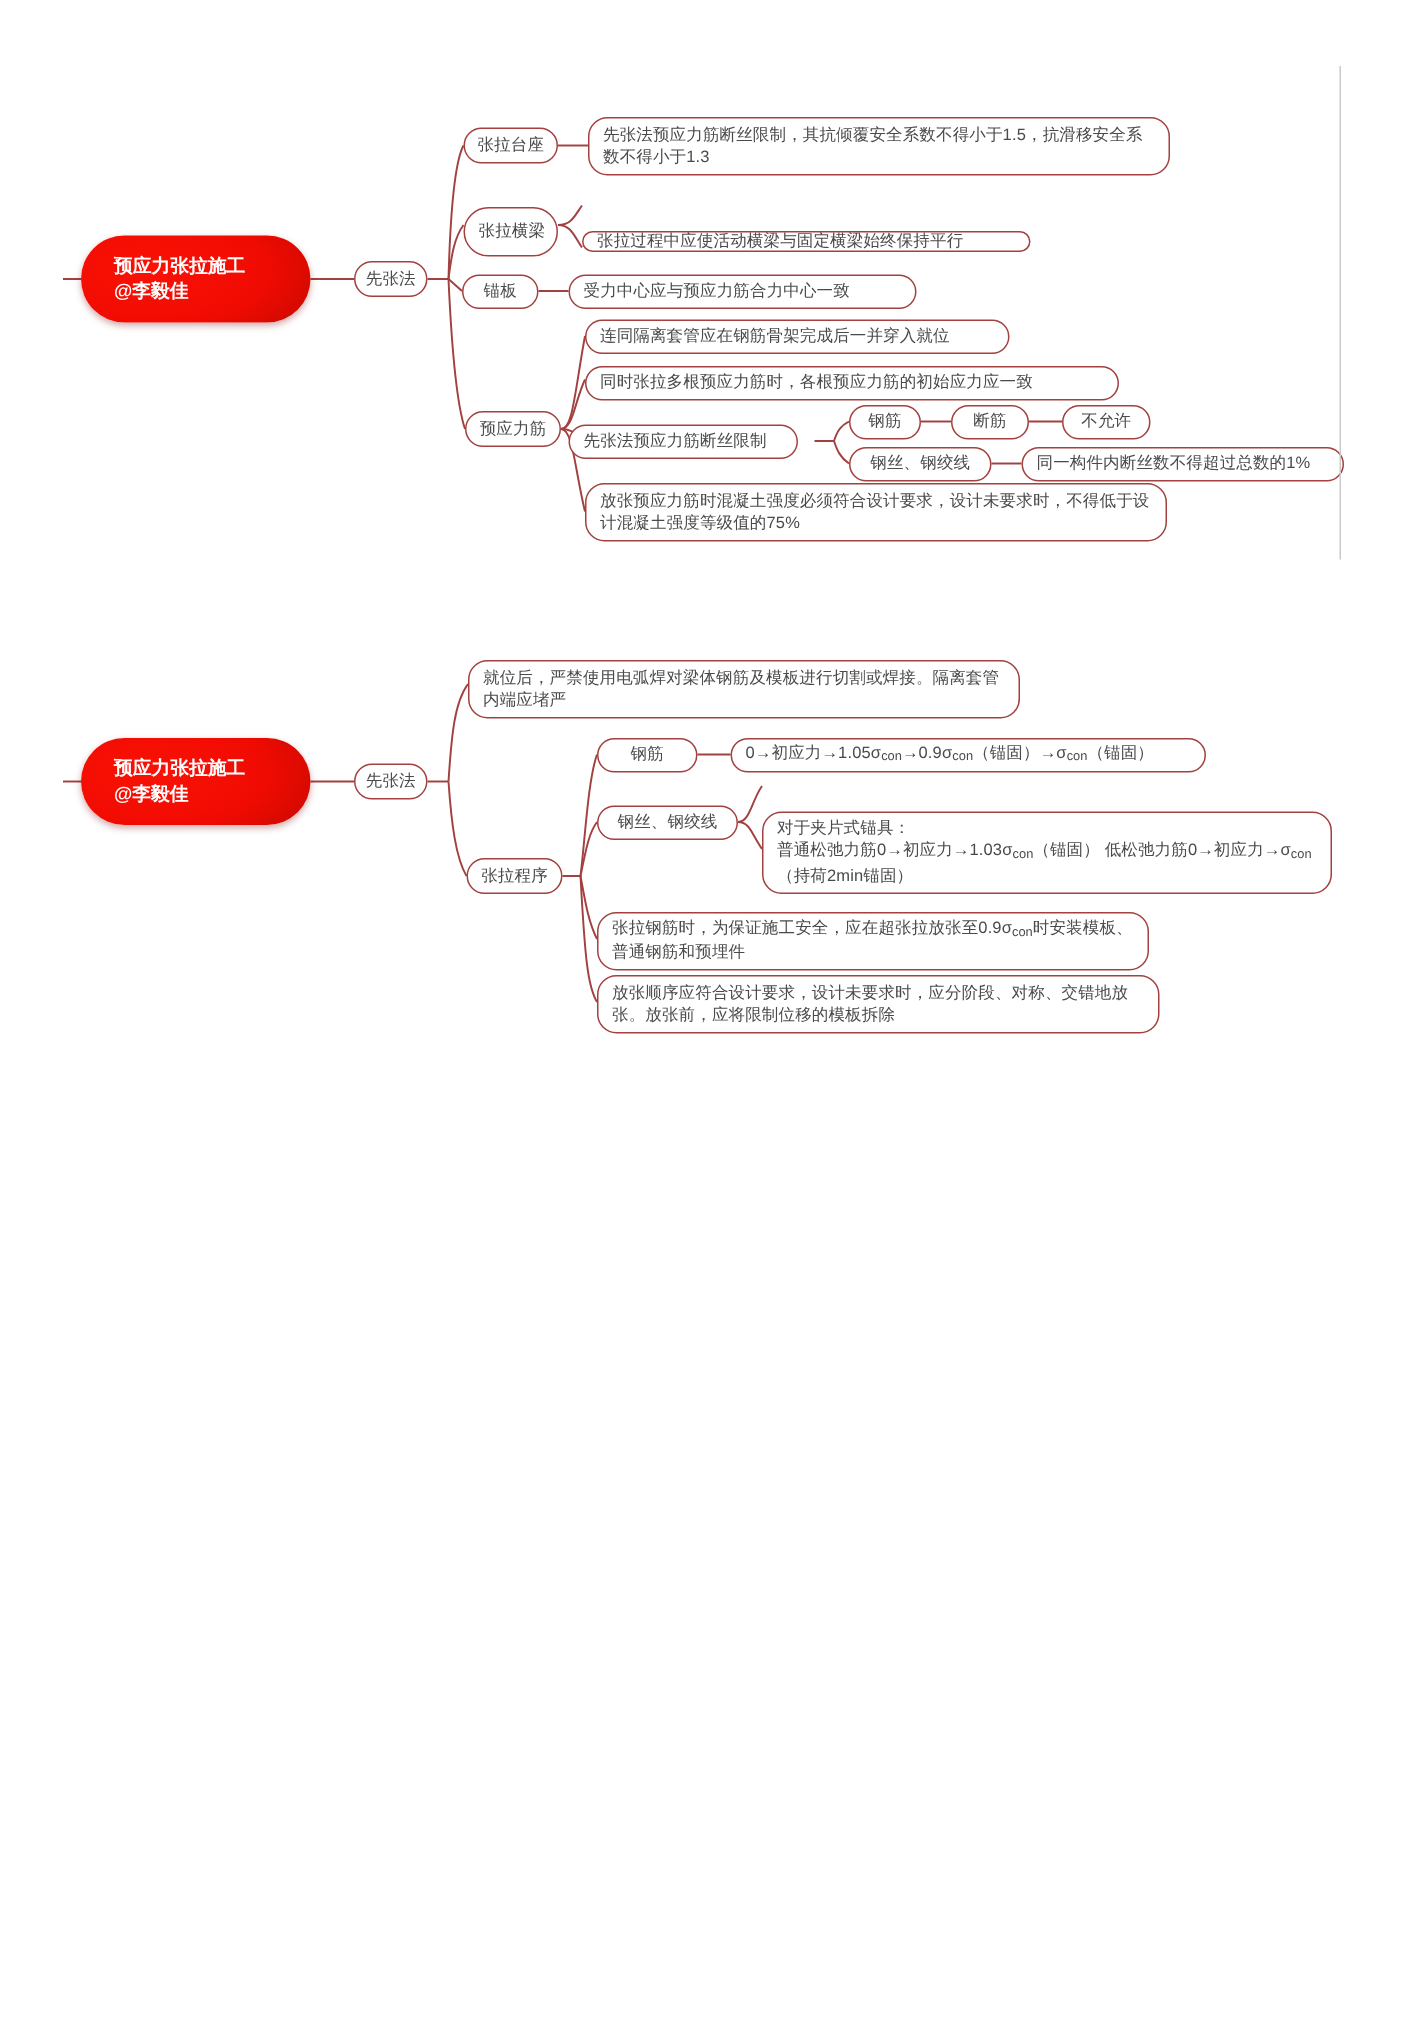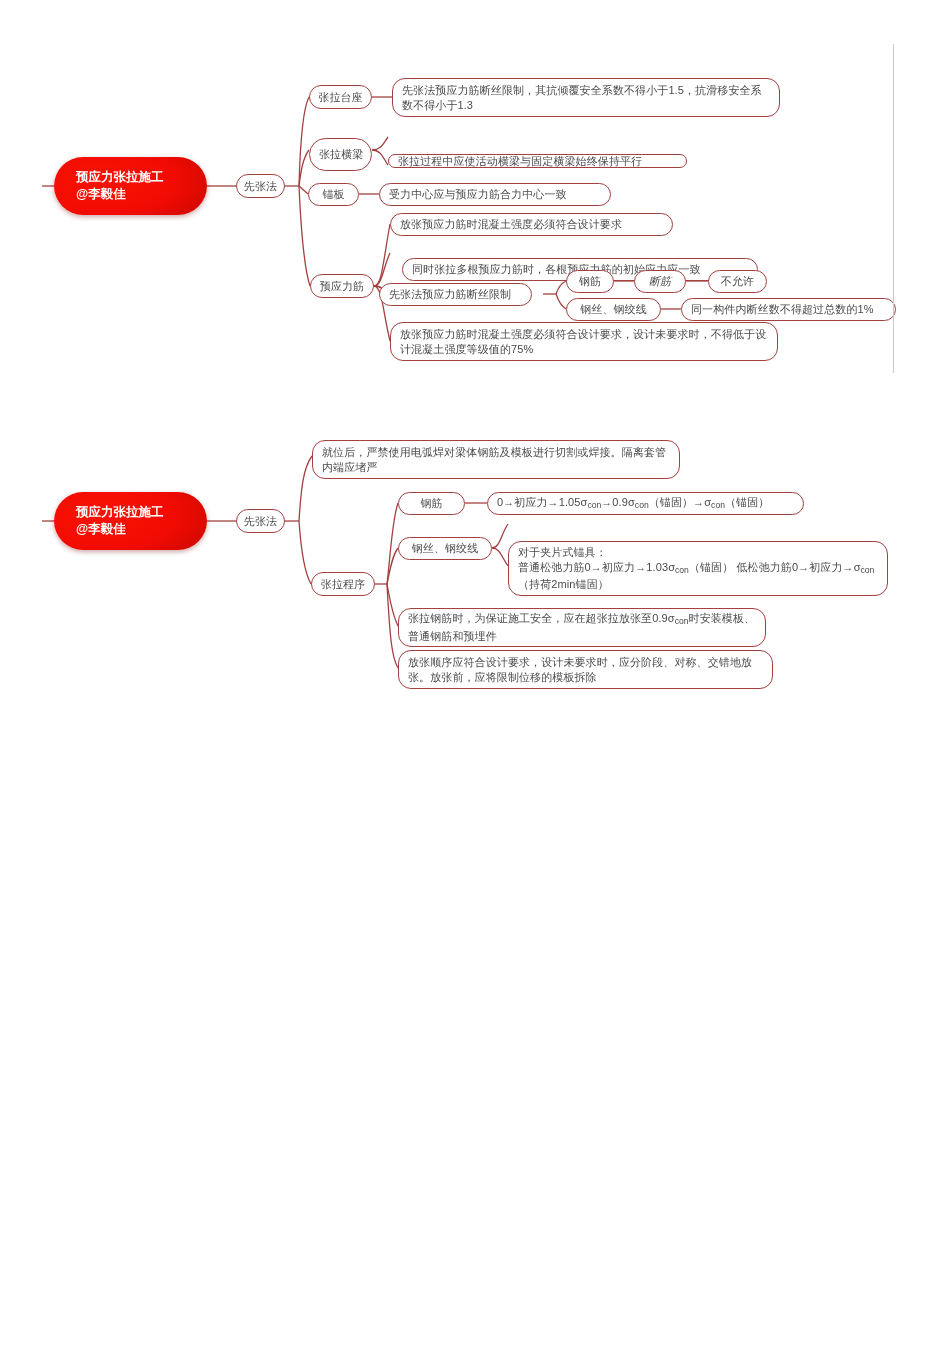--- a/index.html
+++ b/index.html
@@ -154,7 +154,7 @@
     <span>预应力筋</span>
   </div>
   <div class="node" style="left:390px;top:213px;width:283px;height:23px;">
-    <span>放张预应力筋时混凝土强度必须符合设计要求</span>
+    <span>连同隔离套管应在钢筋骨架完成后一并穿入就位</span>
   </div>
   <div class="node" style="left:390px;top:258px;width:356px;height:23px;margin-left:12px;">
     <span>同时张拉多根预应力筋时，各根预应力筋的初始应力应一致</span>

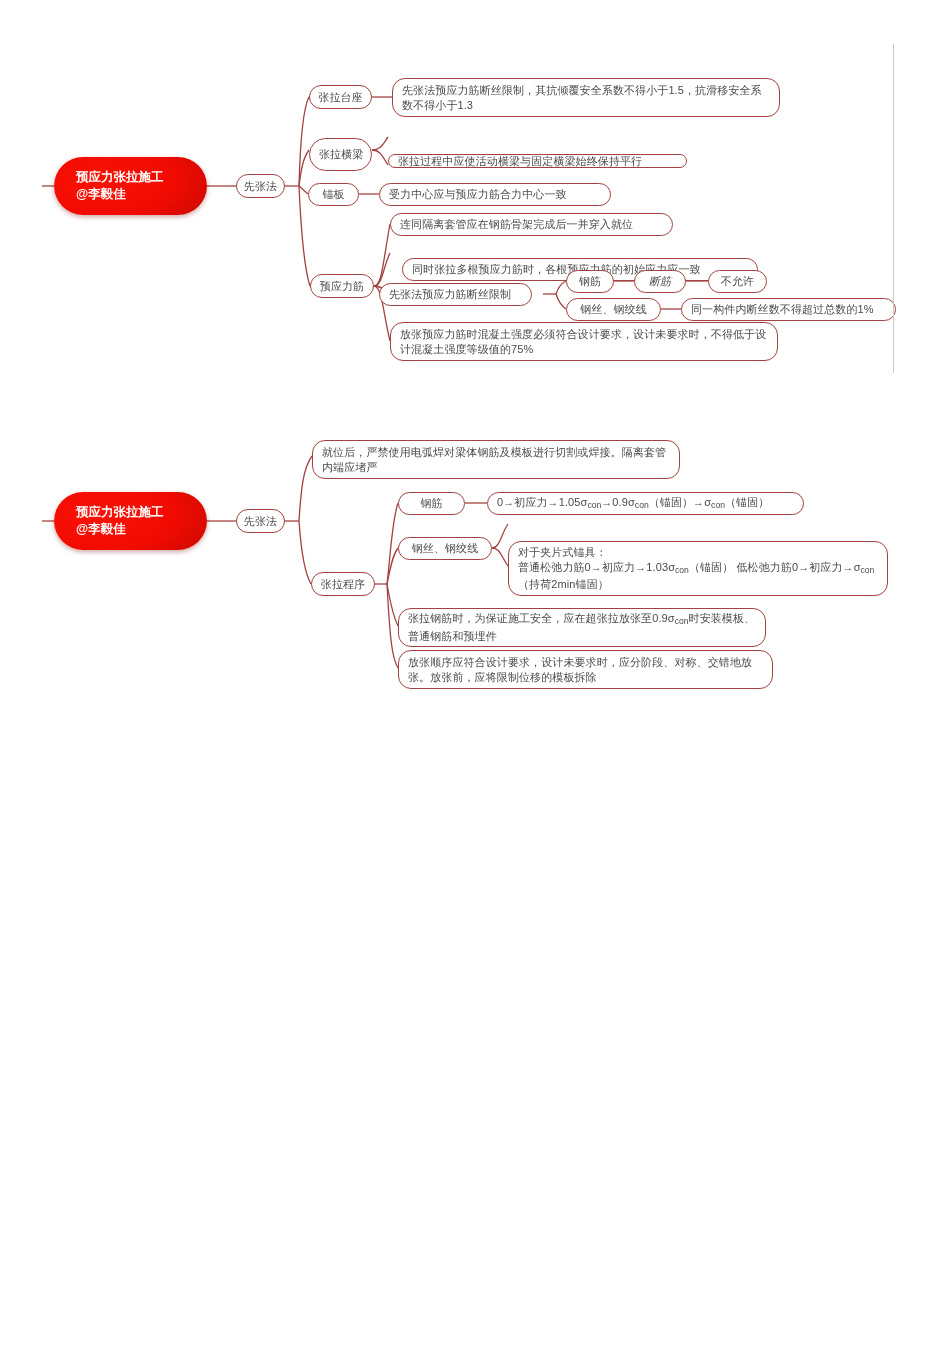--- a/index.html
+++ b/index.html
@@ -156,7 +156,7 @@
   <div class="node" style="left:390px;top:213px;width:283px;height:23px;">
     <span>连同隔离套管应在钢筋骨架完成后一并穿入就位</span>
   </div>
-  <div class="node" style="left:390px;top:258px;width:356px;height:23px;margin-left:12px;">
+  <div class="node" style="left:390px;top:244px;width:356px;height:23px;">
     <span>同时张拉多根预应力筋时，各根预应力筋的初始应力应一致</span>
   </div>
   <div class="node" style="left:379px;top:283px;width:153px;height:23px;text-align:right;">

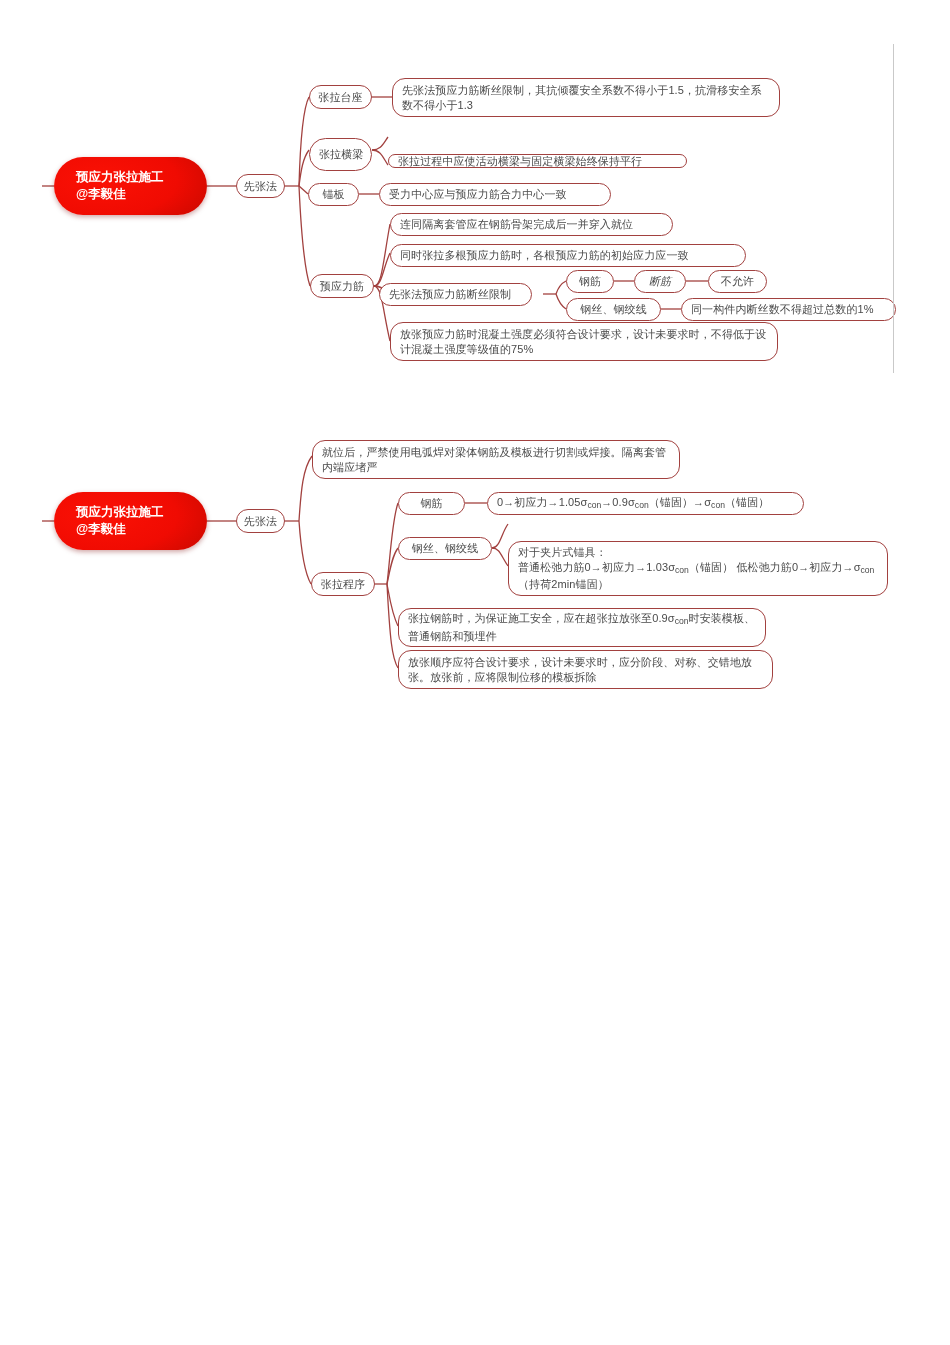--- a/index.html
+++ b/index.html
@@ -169,7 +169,7 @@
   <div class="node" style="left:566px;top:270px;width:48px;height:23px;justify-content:center;">
     <span>钢筋</span>
   </div>
-  <div class="node" style="left:634px;top:270px;width:52px;height:23px;justify-content:center;font-style:italic;">
+  <div class="node" style="left:634px;top:270px;width:52px;height:23px;justify-content:center;">
     <span>断筋</span>
   </div>
   <div class="node" style="left:708px;top:270px;width:59px;height:23px;justify-content:center;">

